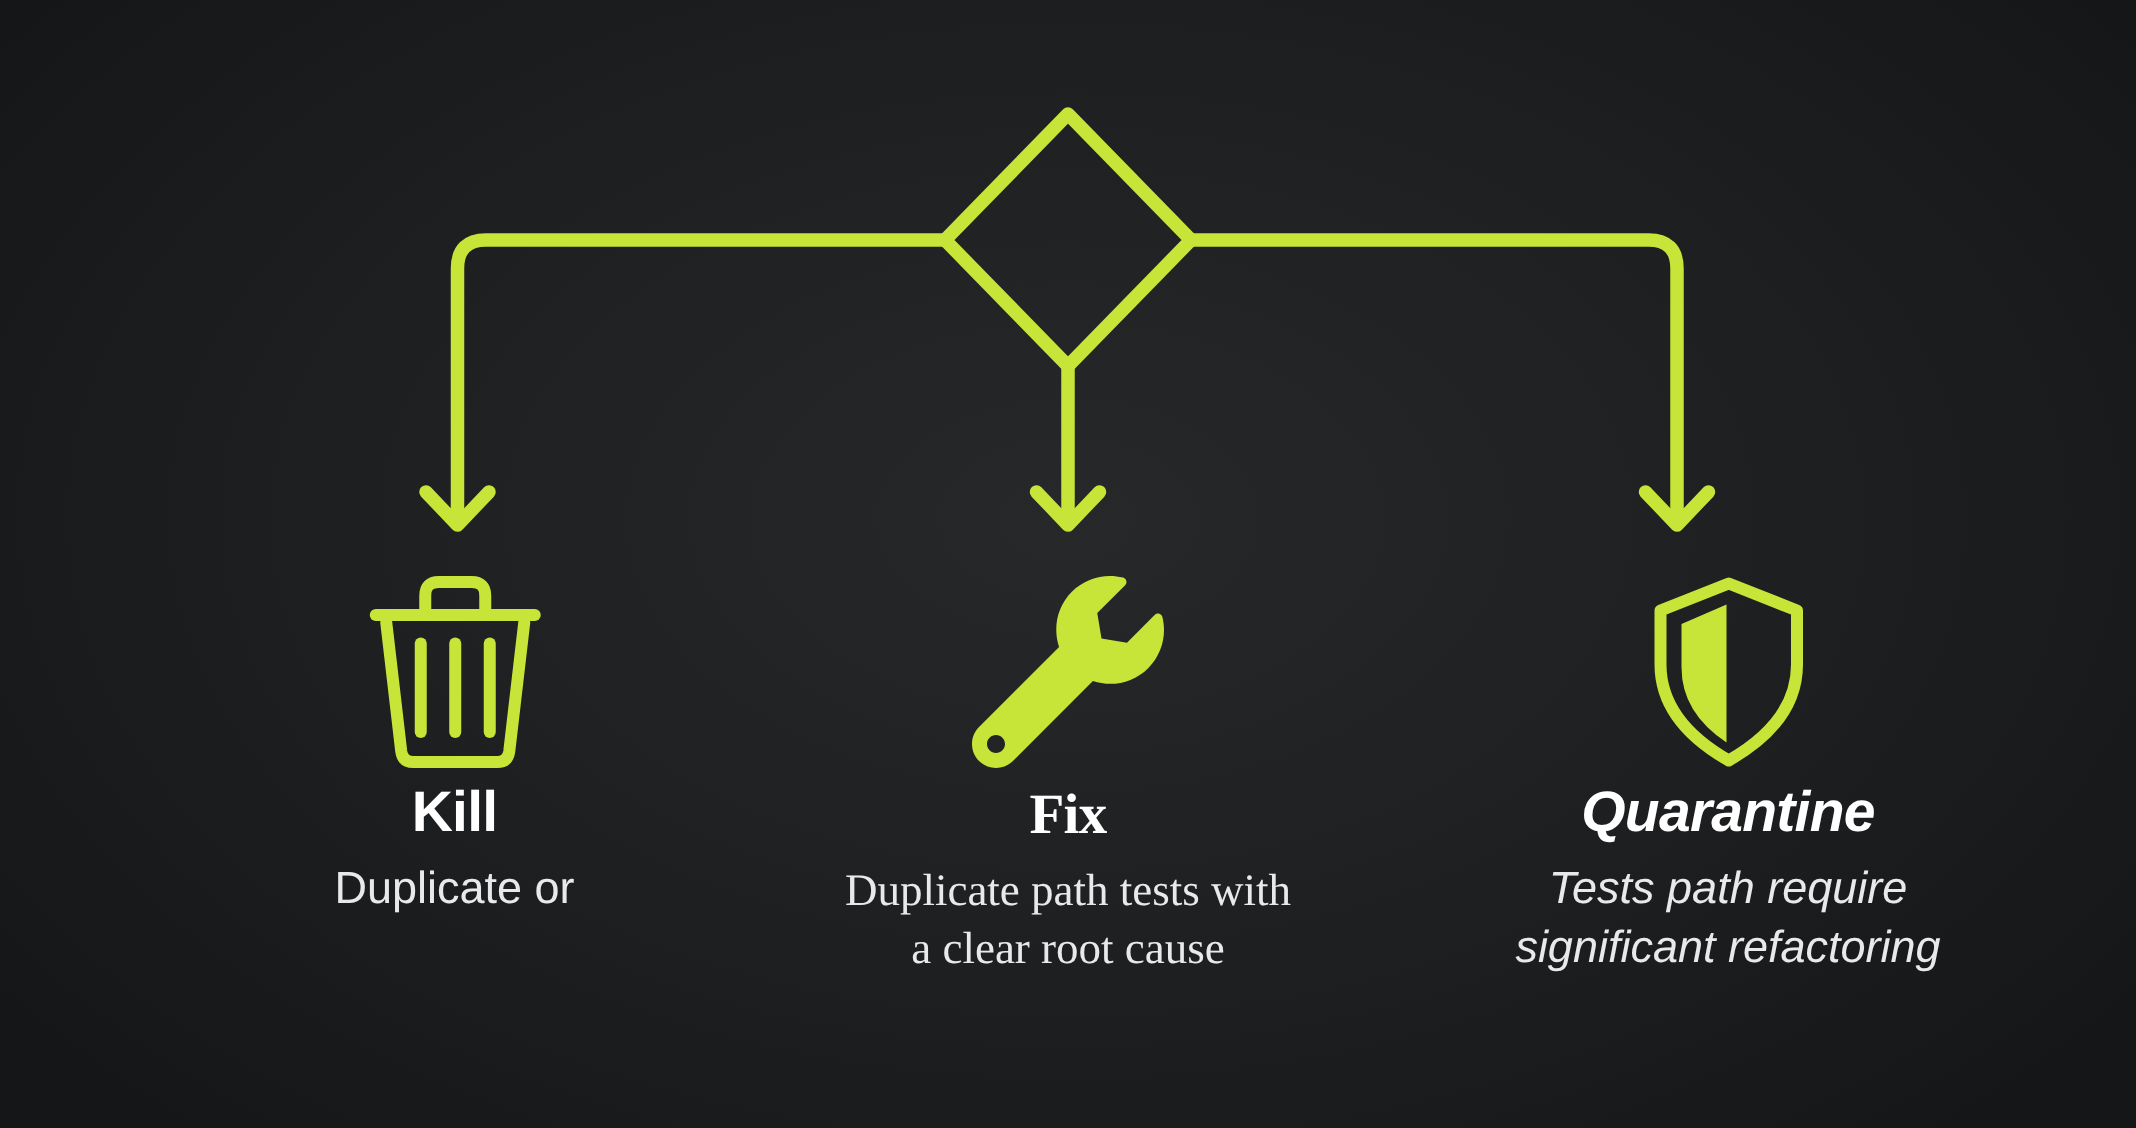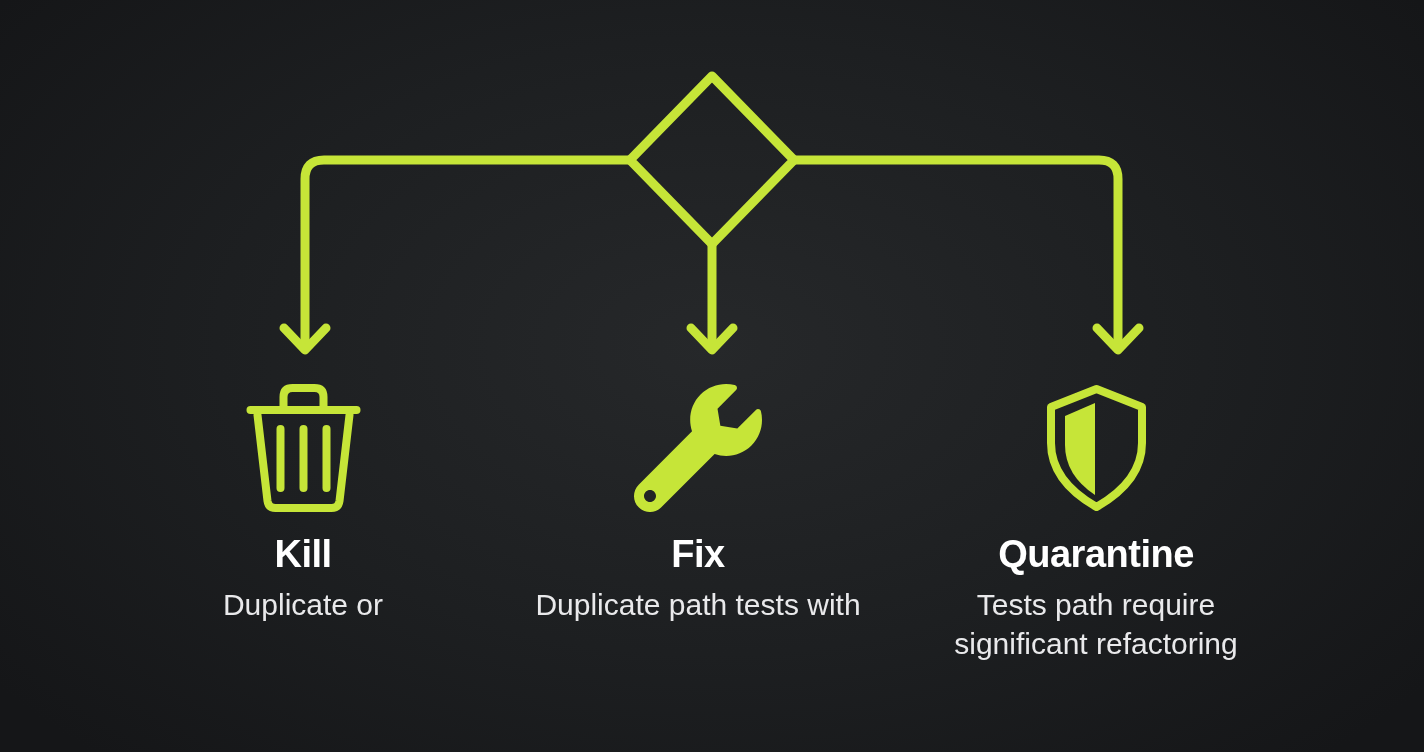--- a/index.html
+++ b/index.html
@@ -37,7 +37,7 @@
     justify-content: center;
   }
   .branch-label {
-    margin-top: 20px;
+    margin-top: 8px;
     font-size: 38px;
     font-weight: 700;
     letter-spacing: -0.5px;

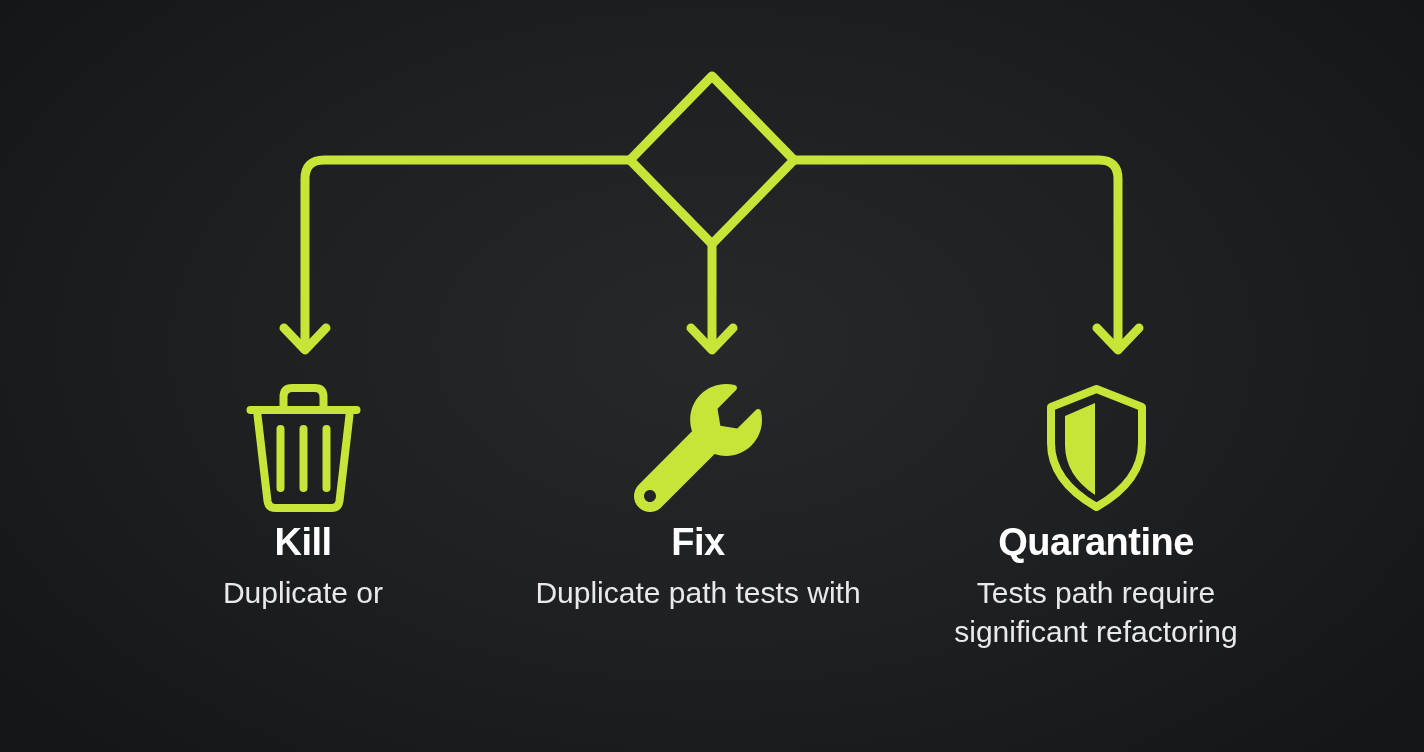--- a/index.html
+++ b/index.html
@@ -28,7 +28,7 @@
     text-align: center;
   }
   .branch-kill        { left: 103px; }
-  .branch-fix         { left: 498px; }
+  .branch-fix         { left: 512px; font-family: Liberation Serif, serif; }
   .branch-quarantine  { left: 896px; }
   .icon-wrap {
     height: 130px;

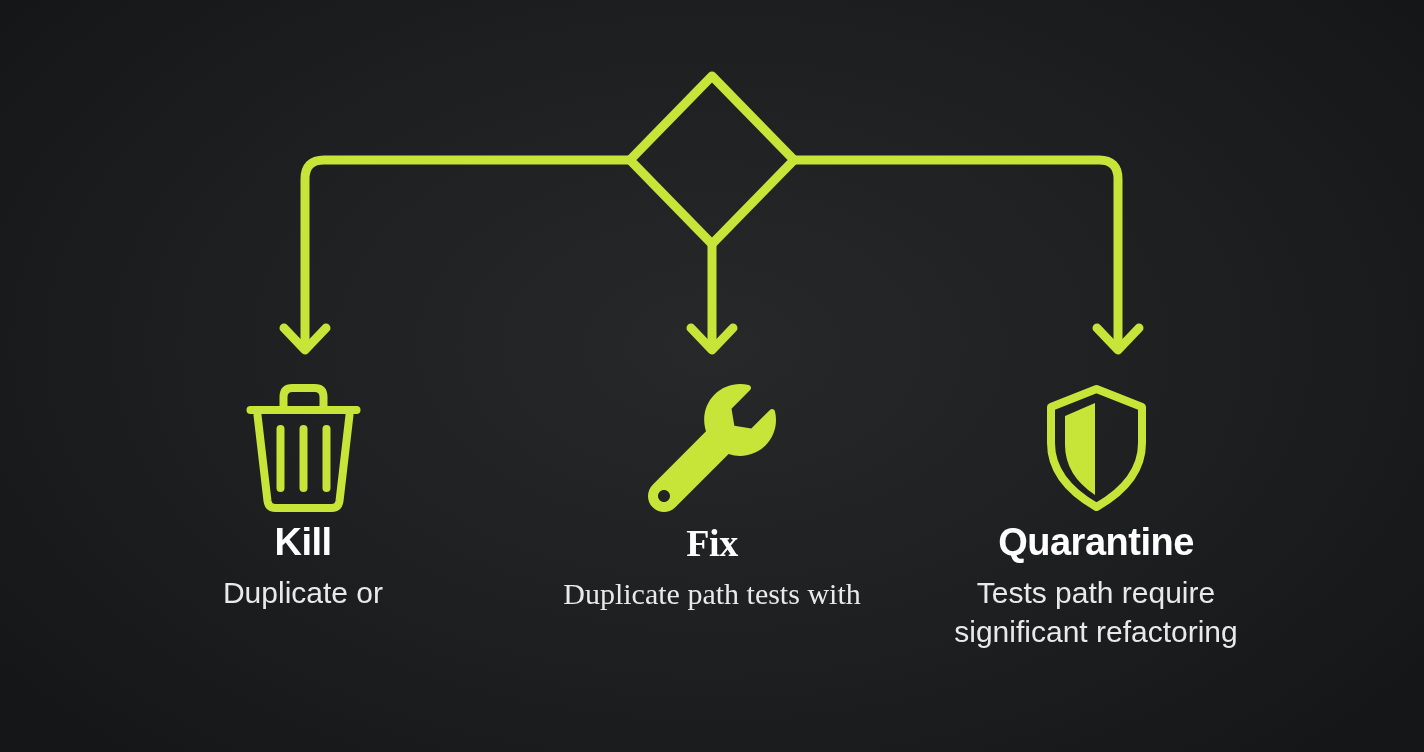--- a/index.html
+++ b/index.html
@@ -29,7 +29,7 @@
   }
   .branch-kill        { left: 103px; }
   .branch-fix         { left: 512px; font-family: Liberation Serif, serif; }
-  .branch-quarantine  { left: 896px; }
+  .branch-quarantine  { left: 952px; font-style: italic; }
   .icon-wrap {
     height: 130px;
     display: flex;

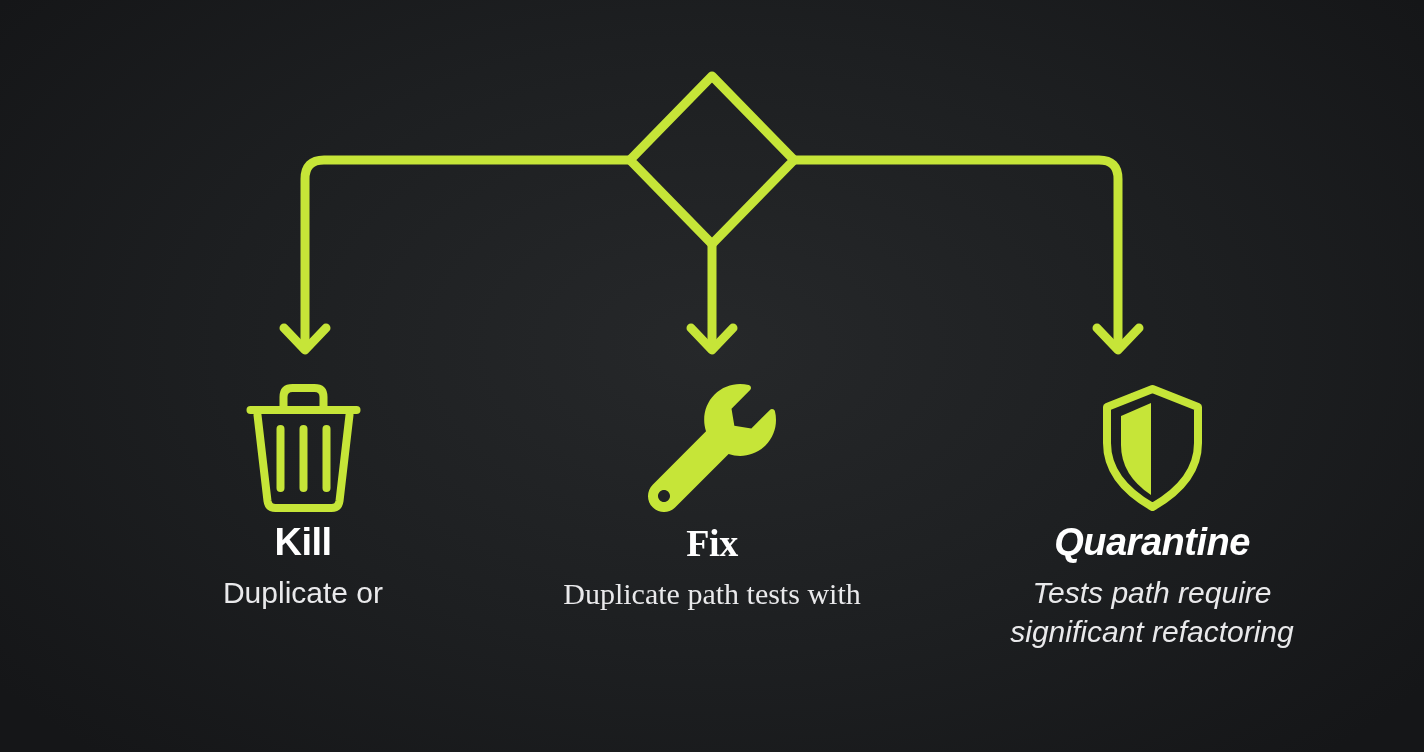--- a/index.html
+++ b/index.html
@@ -95,6 +95,7 @@
   <div class="branch-label">Fix</div>
   <div class="branch-desc">
     <div>Duplicate path tests with</div>
+    <div>a clear root cause</div>
   </div>
 </div>
 

